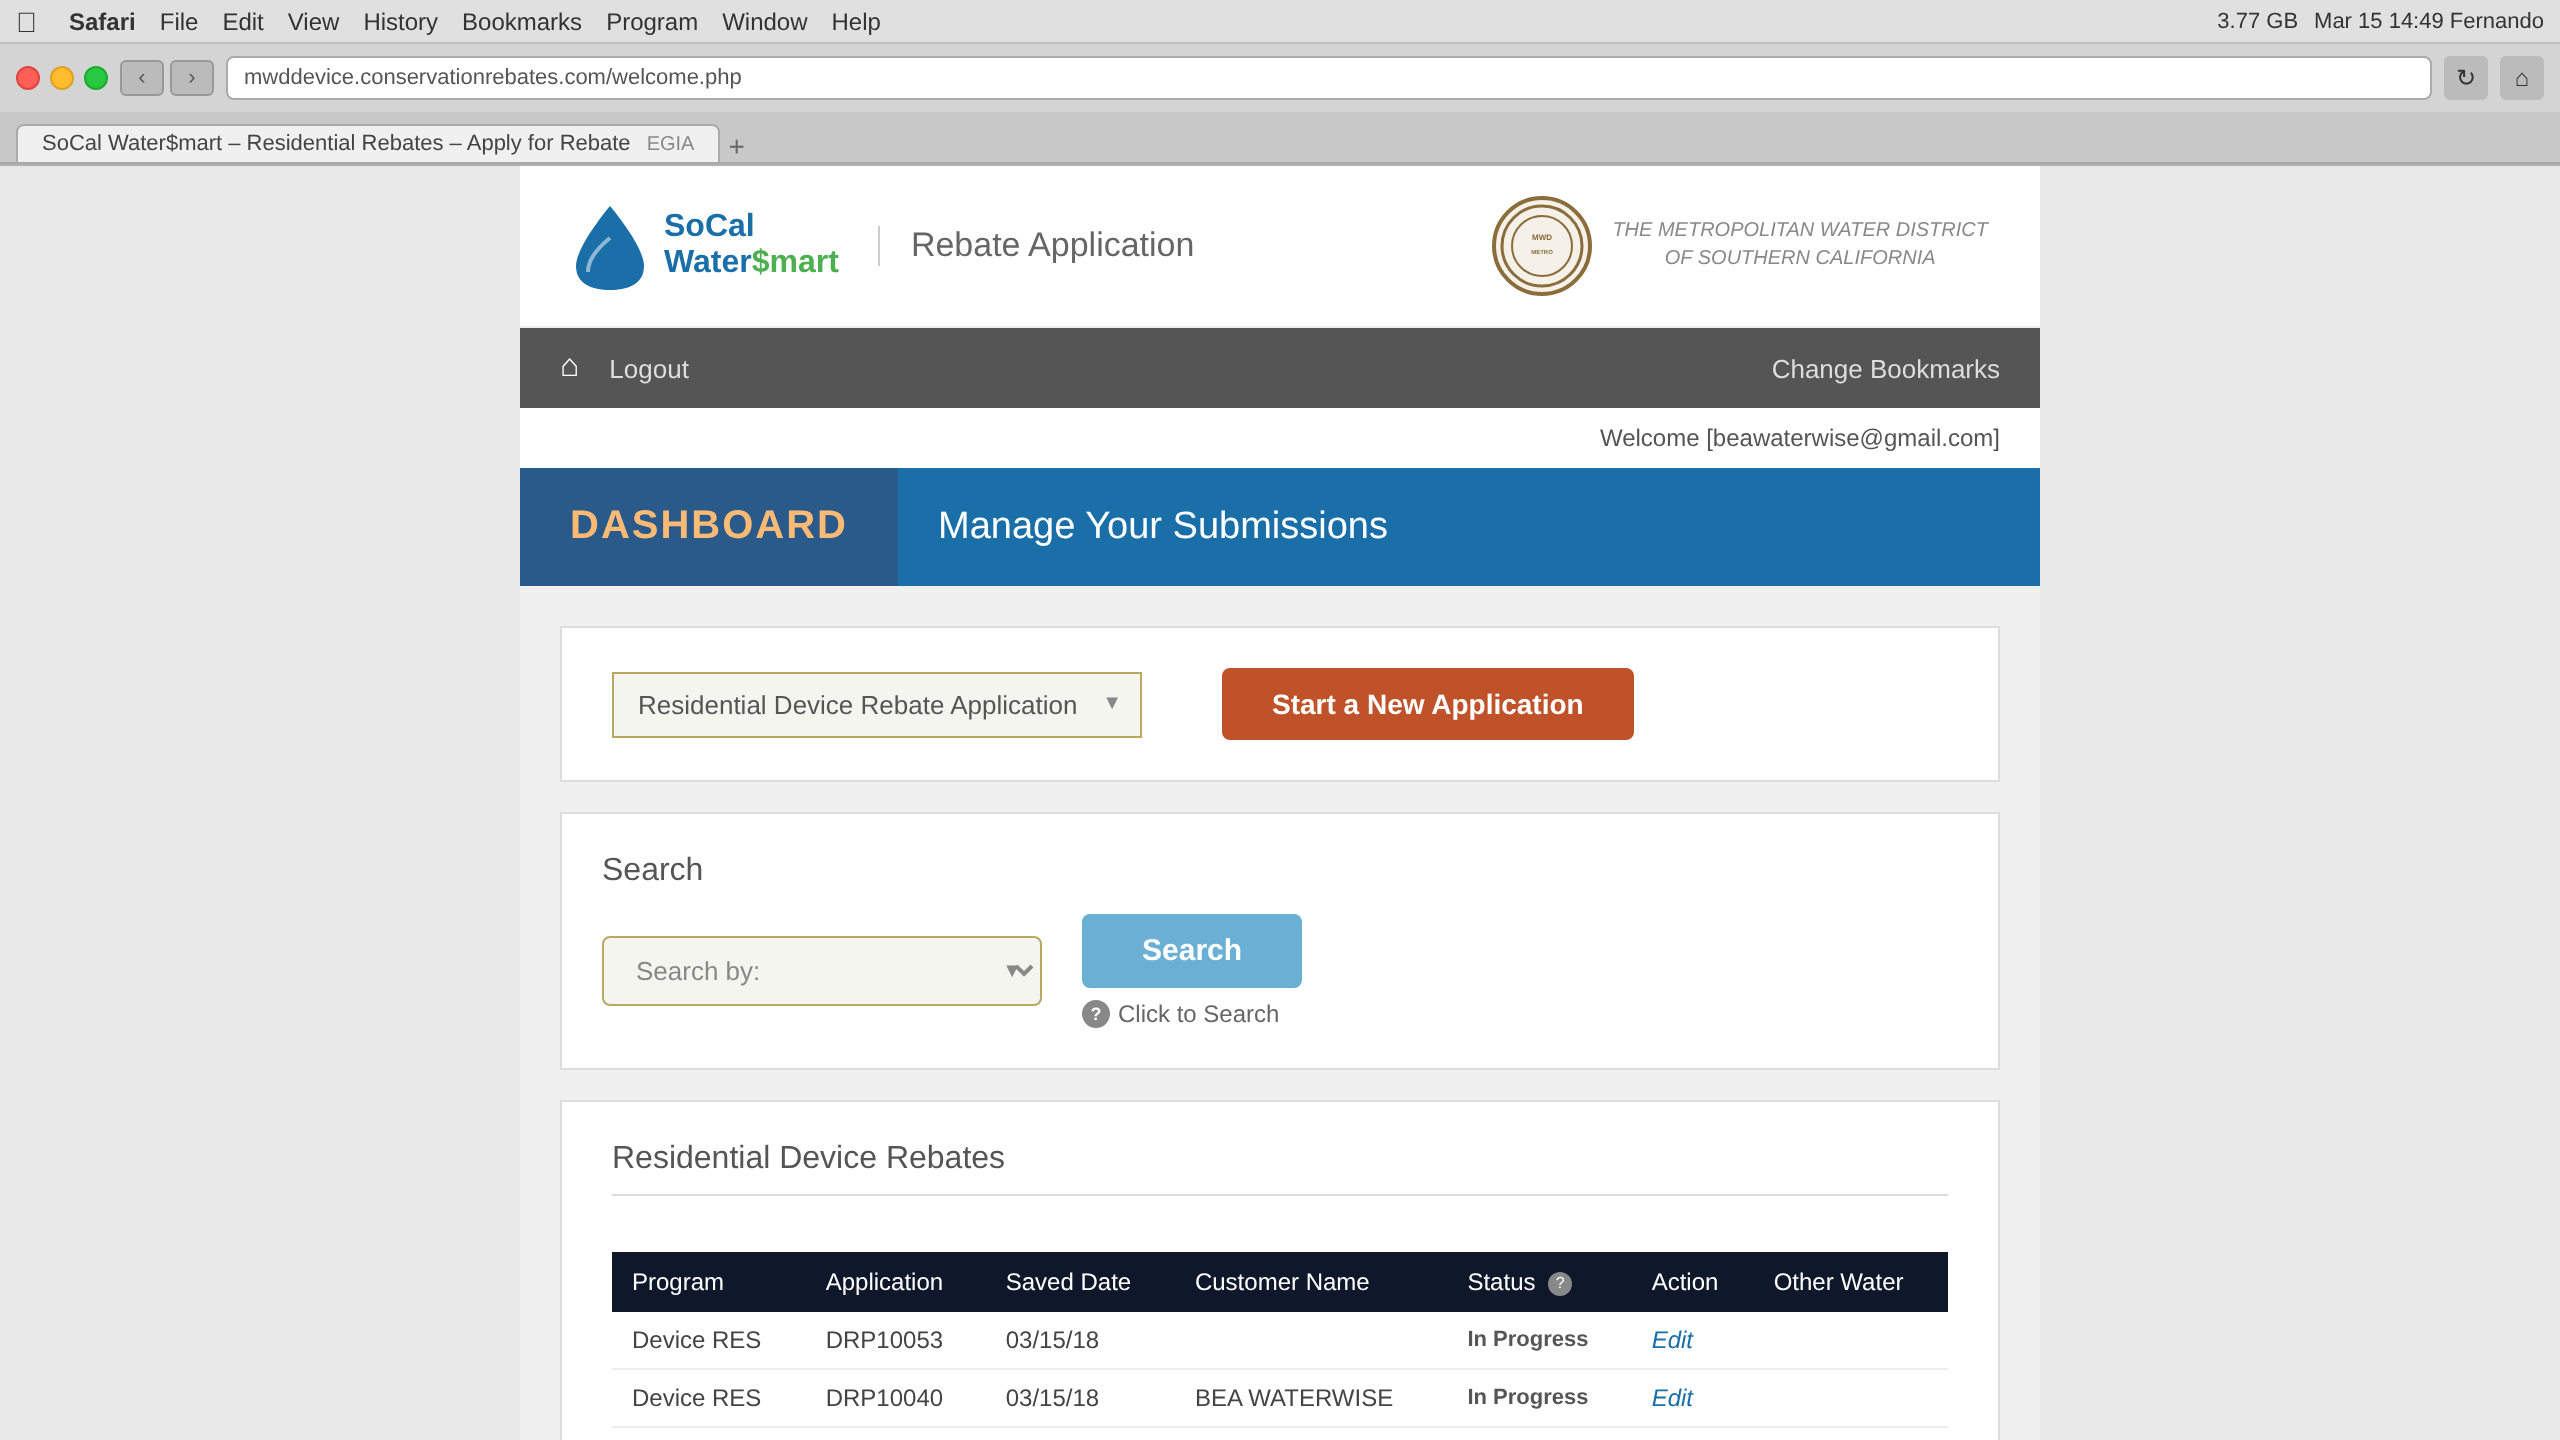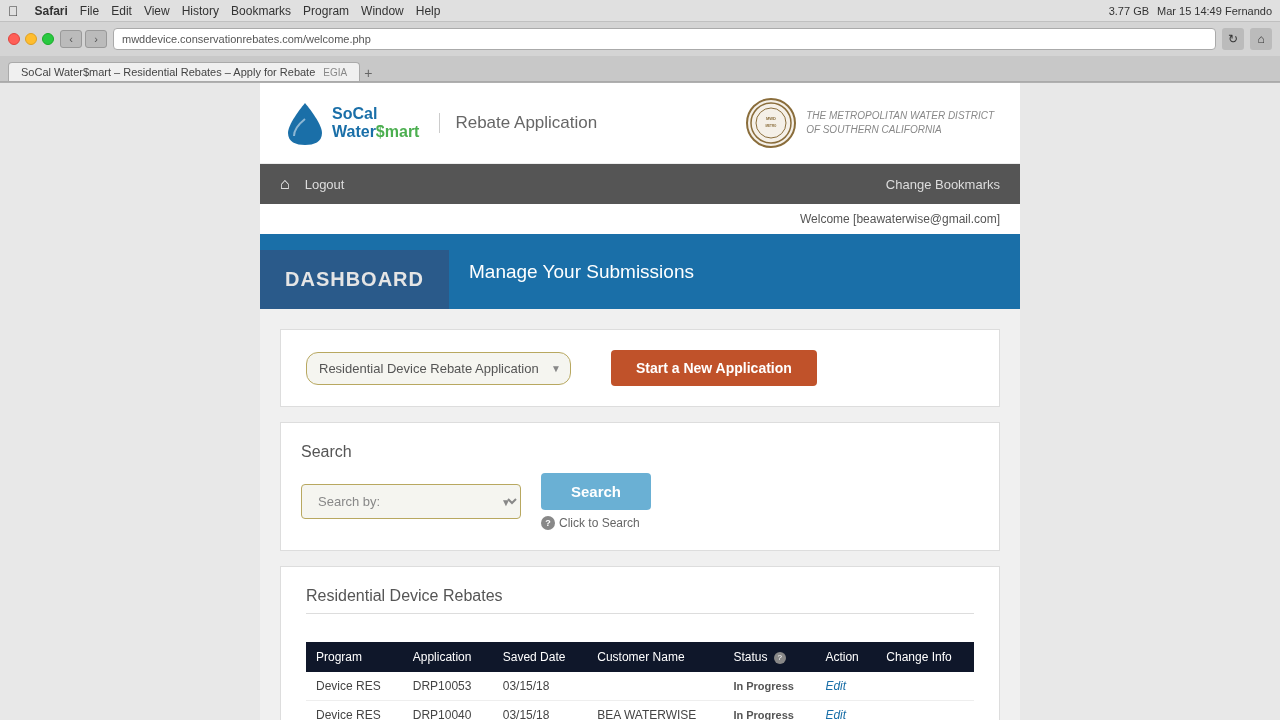--- a/index.html
+++ b/index.html
@@ -132,7 +132,7 @@
       text-align: center;
       font-weight: bold;
     }
-    .metro-text { font-size: 10px; color: #888; text-align: left; font-style: italic; line-height: 1.4; }
+    .metro-text { font-size: 10px; color: #888; text-align: center; font-style: italic; line-height: 1.4; }
 
     
     .nav-bar {

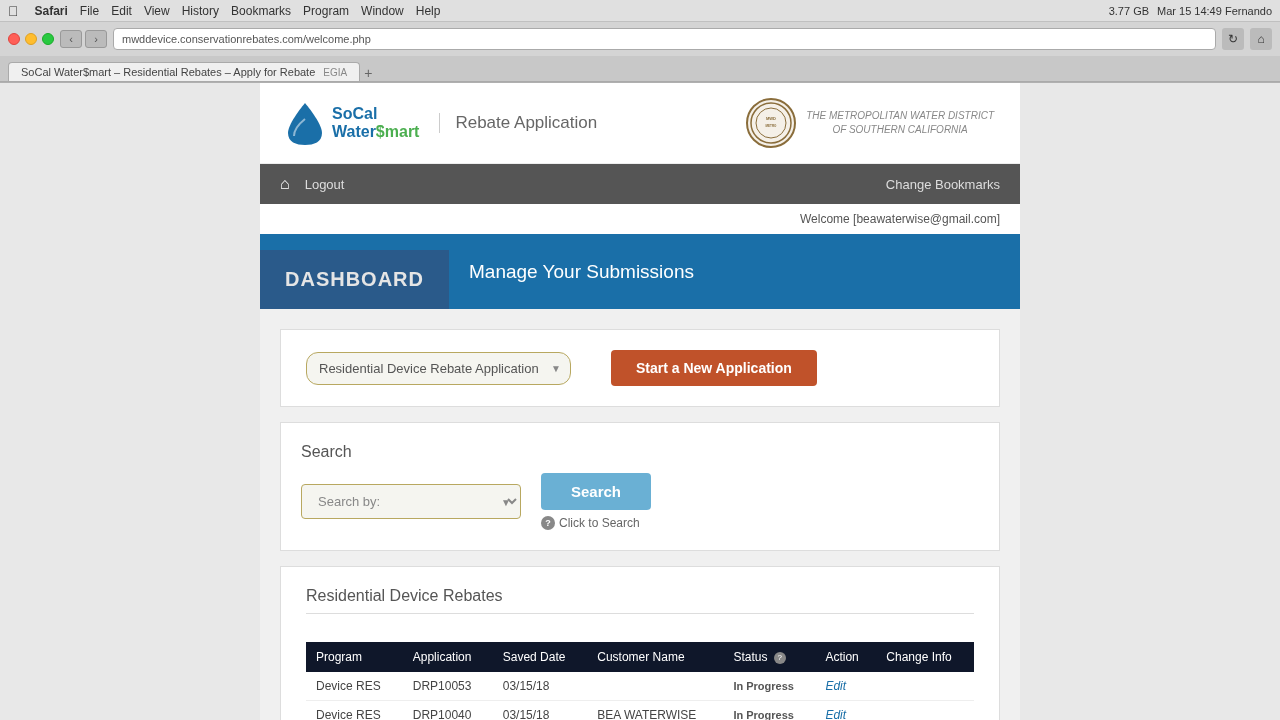--- a/index.html
+++ b/index.html
@@ -182,12 +182,11 @@
     }
     .dashboard-label {
       background: #2a5a8a;
-      color: #e5e5e5;
+      color: #fdba74;
       font-size: 20px;
       font-weight: bold;
       padding: 18px 25px;
       letter-spacing: 1px;
-      margin-top: 16px;
     }
     .dashboard-subtitle {
       color: white;

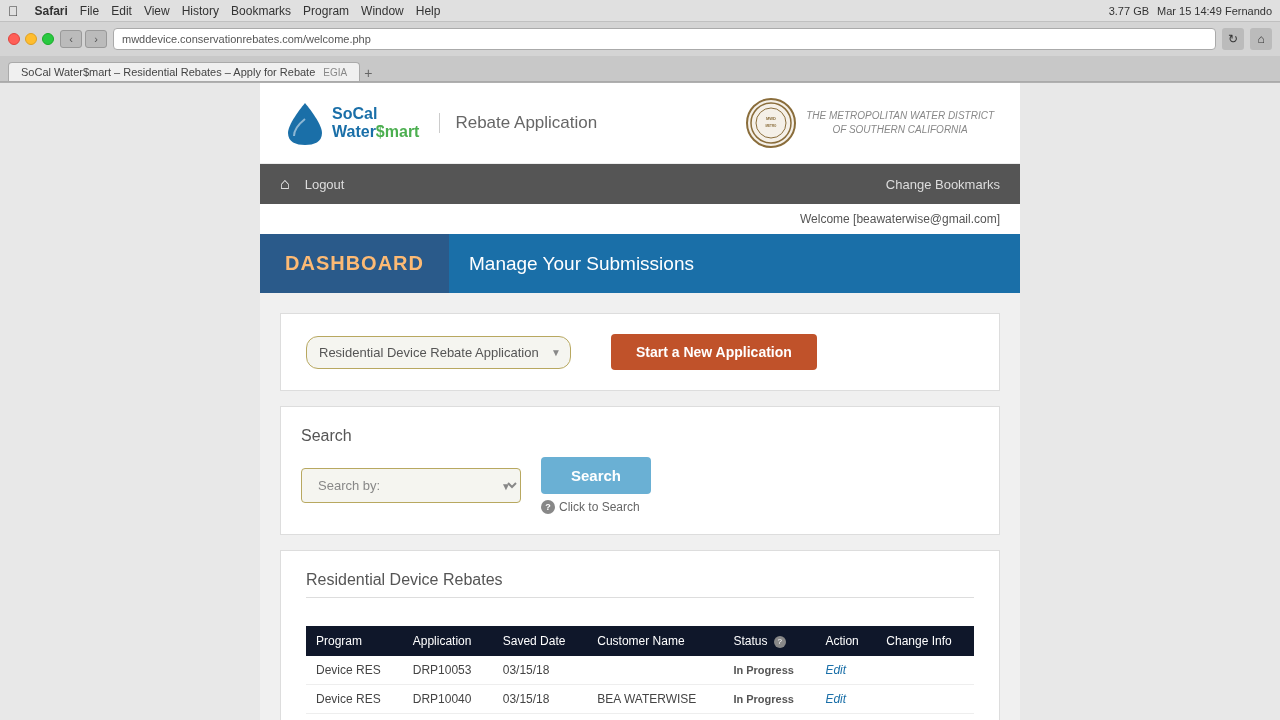--- a/index.html
+++ b/index.html
@@ -213,7 +213,7 @@
     .app-type-select {
       background: #f5f5f0;
       border: 1px solid #b8a860;
-      border-radius: 12px;
+      border-radius: 0;
       padding: 8px 30px 8px 12px;
       font-size: 13px;
       color: #555;

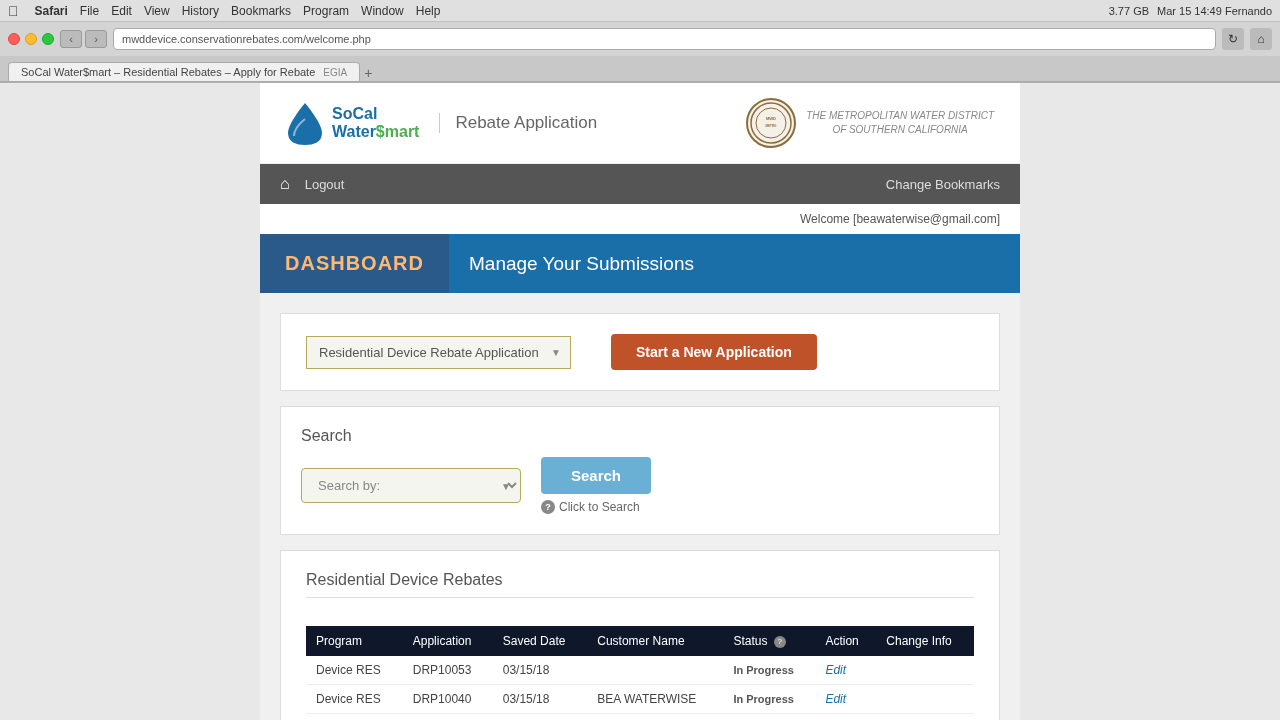--- a/index.html
+++ b/index.html
@@ -499,7 +499,7 @@
               <span class="status-help">?</span>
             </th>
             <th>Action</th>
-            <th>Change Info</th>
+            <th>Other Water</th>
           </tr>
         </thead>
         <tbody>

